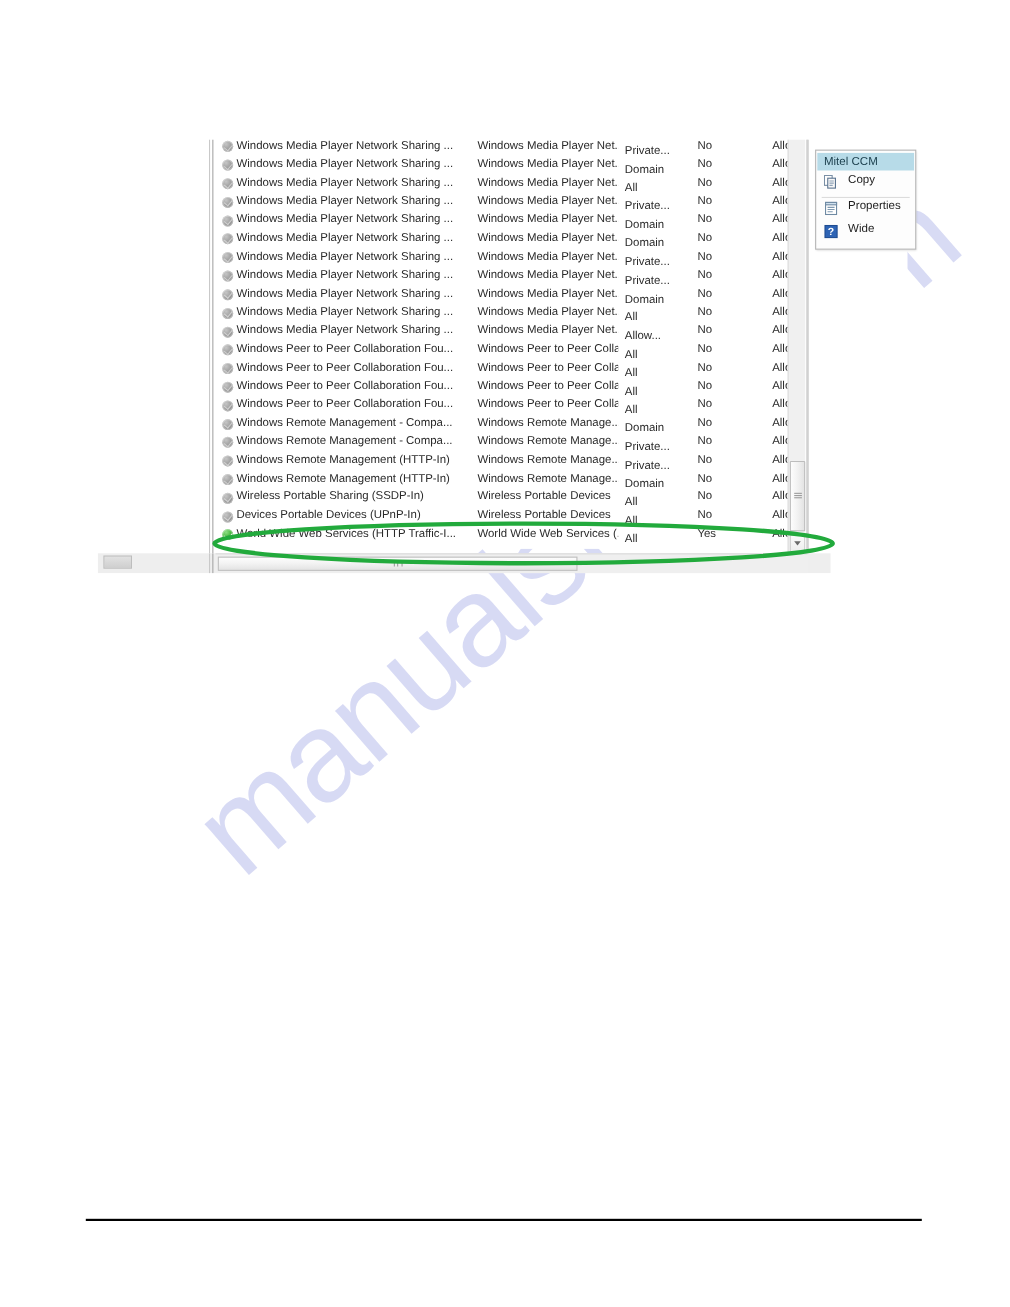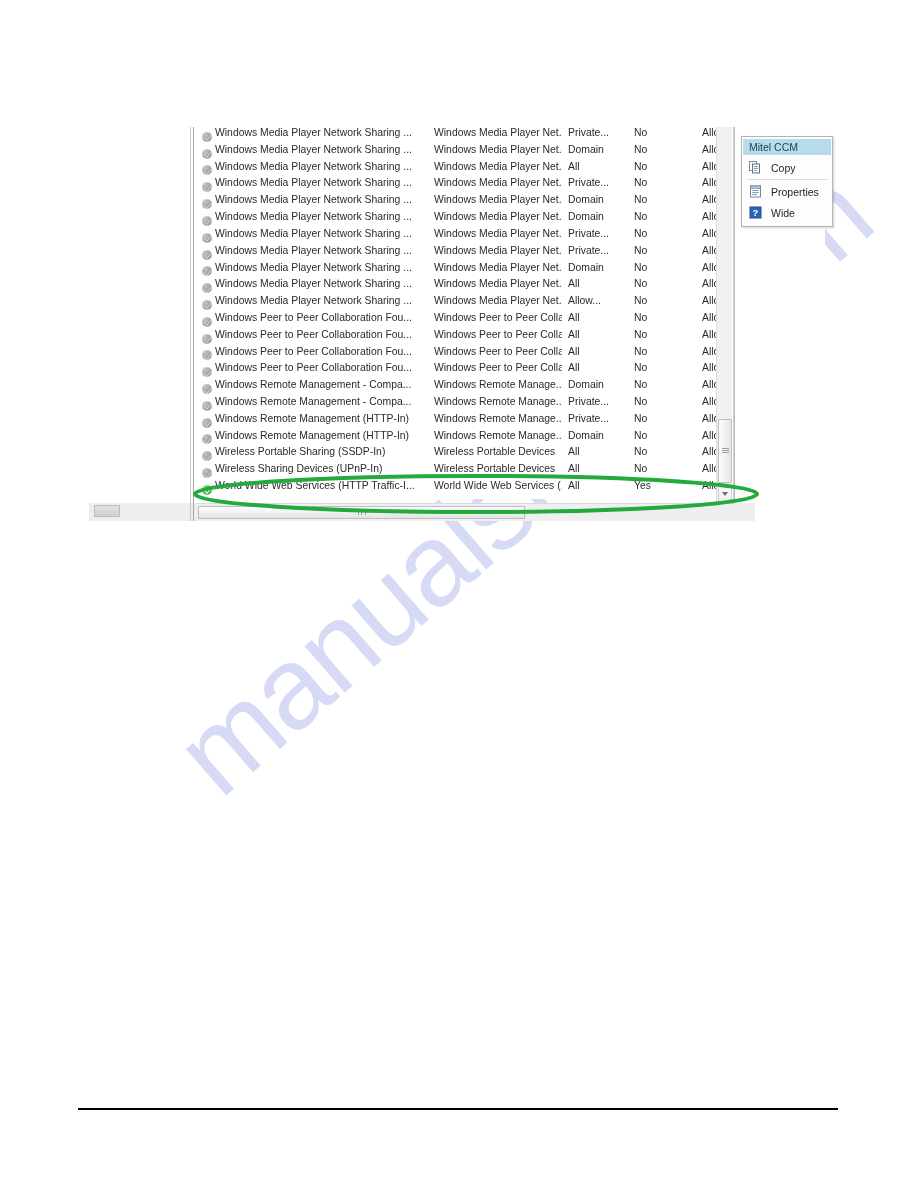--- a/index.html
+++ b/index.html
@@ -81,7 +81,7 @@
     position: relative;
     height: 16.82px;
     display: flex;
-    align-items: flex-end;
+    align-items: center;
     white-space: nowrap;
     color: #2a2a2a;
     font-size: 10.4px;

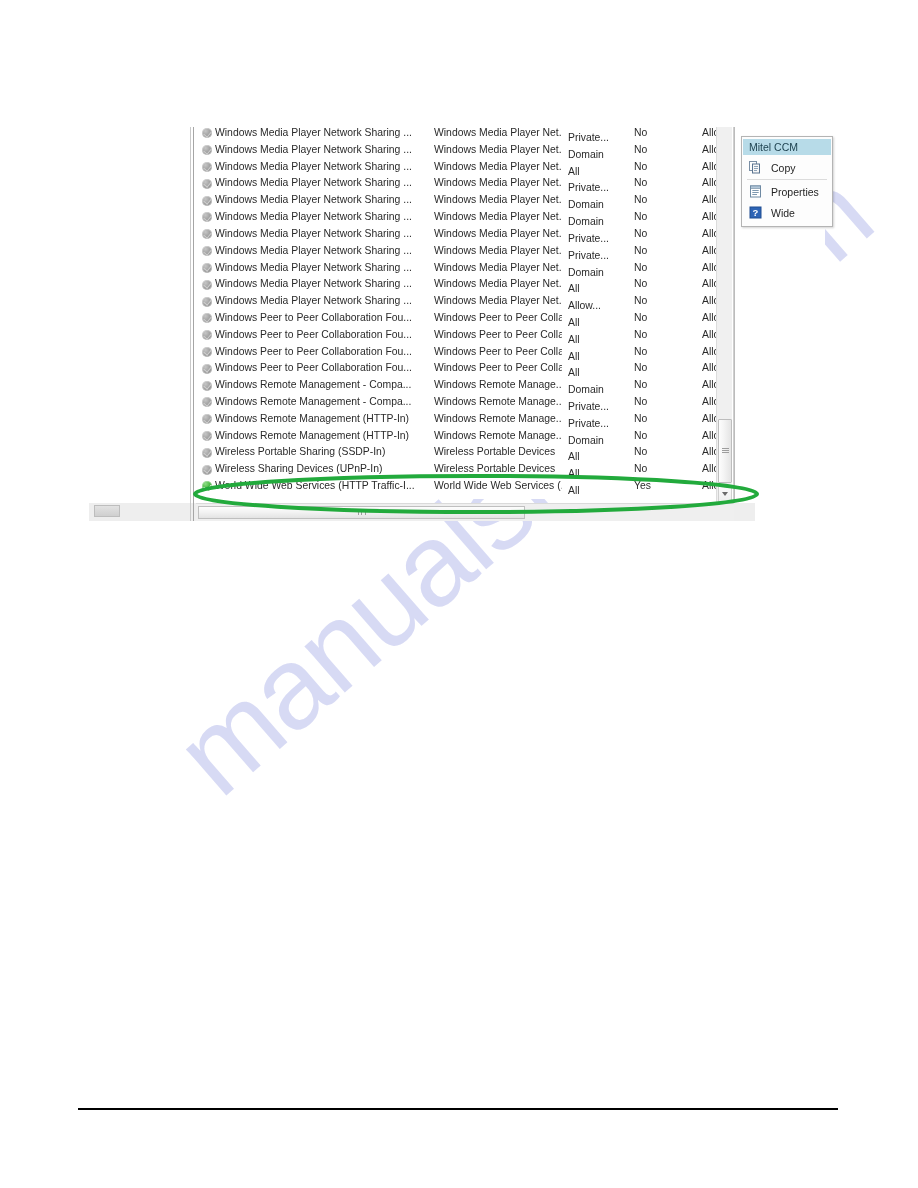--- a/index.html
+++ b/index.html
@@ -225,7 +225,7 @@
   .ctx-item {
     height: 21px;
     display: flex;
-    align-items: center;
+    align-items: flex-start;
     font-size: 10.5px;
     color: #1f1f1f;
     padding-left: 4px;

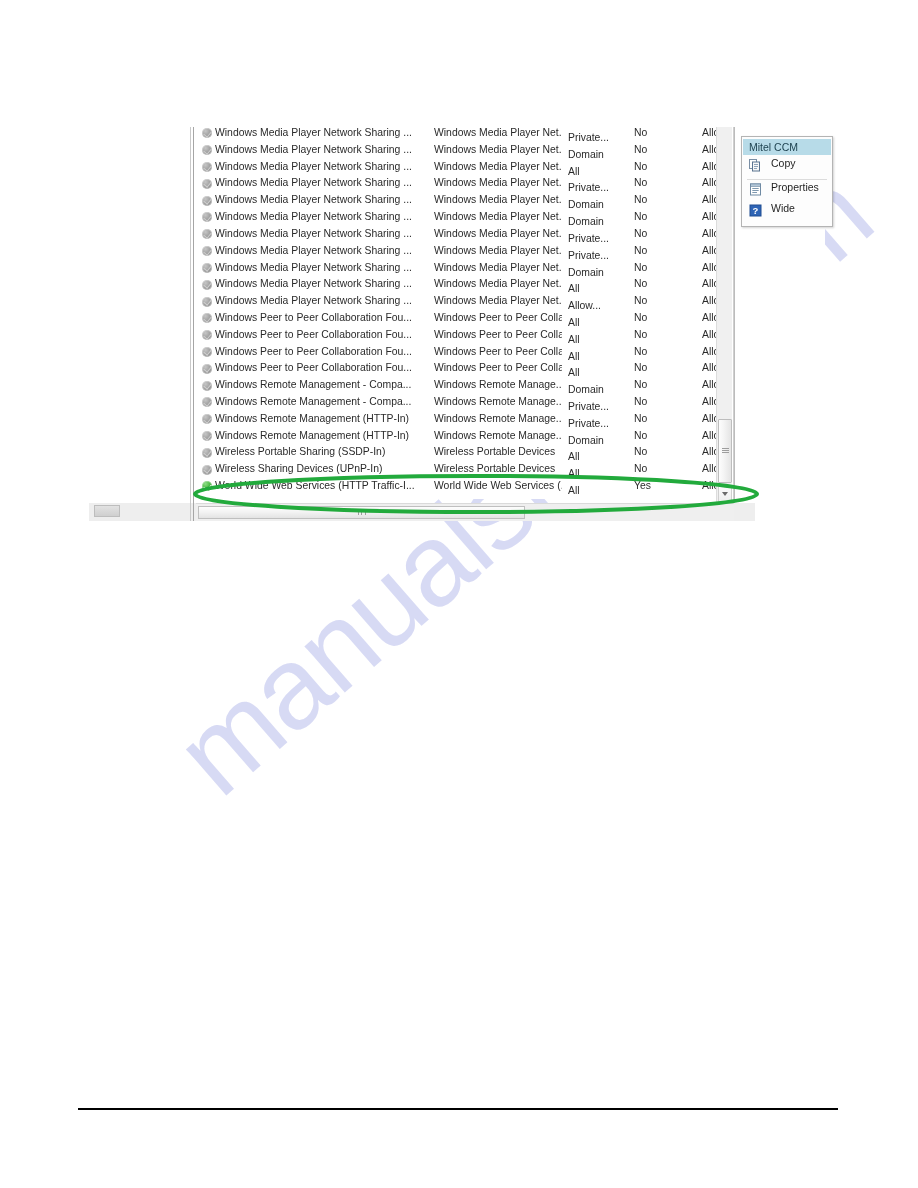--- a/index.html
+++ b/index.html
@@ -542,7 +542,7 @@
           <span class="c-icon">
             <span class="dot"></span>
           </span>
-          <span class="c-name">Wireless Sharing Devices (UPnP-In)</span>
+          <span class="c-name">Devices Portable Devices (UPnP-In)</span>
           <span class="c-group">Wireless Portable Devices</span>
           <span class="c-prof">All</span>
           <span class="c-en">No</span>

